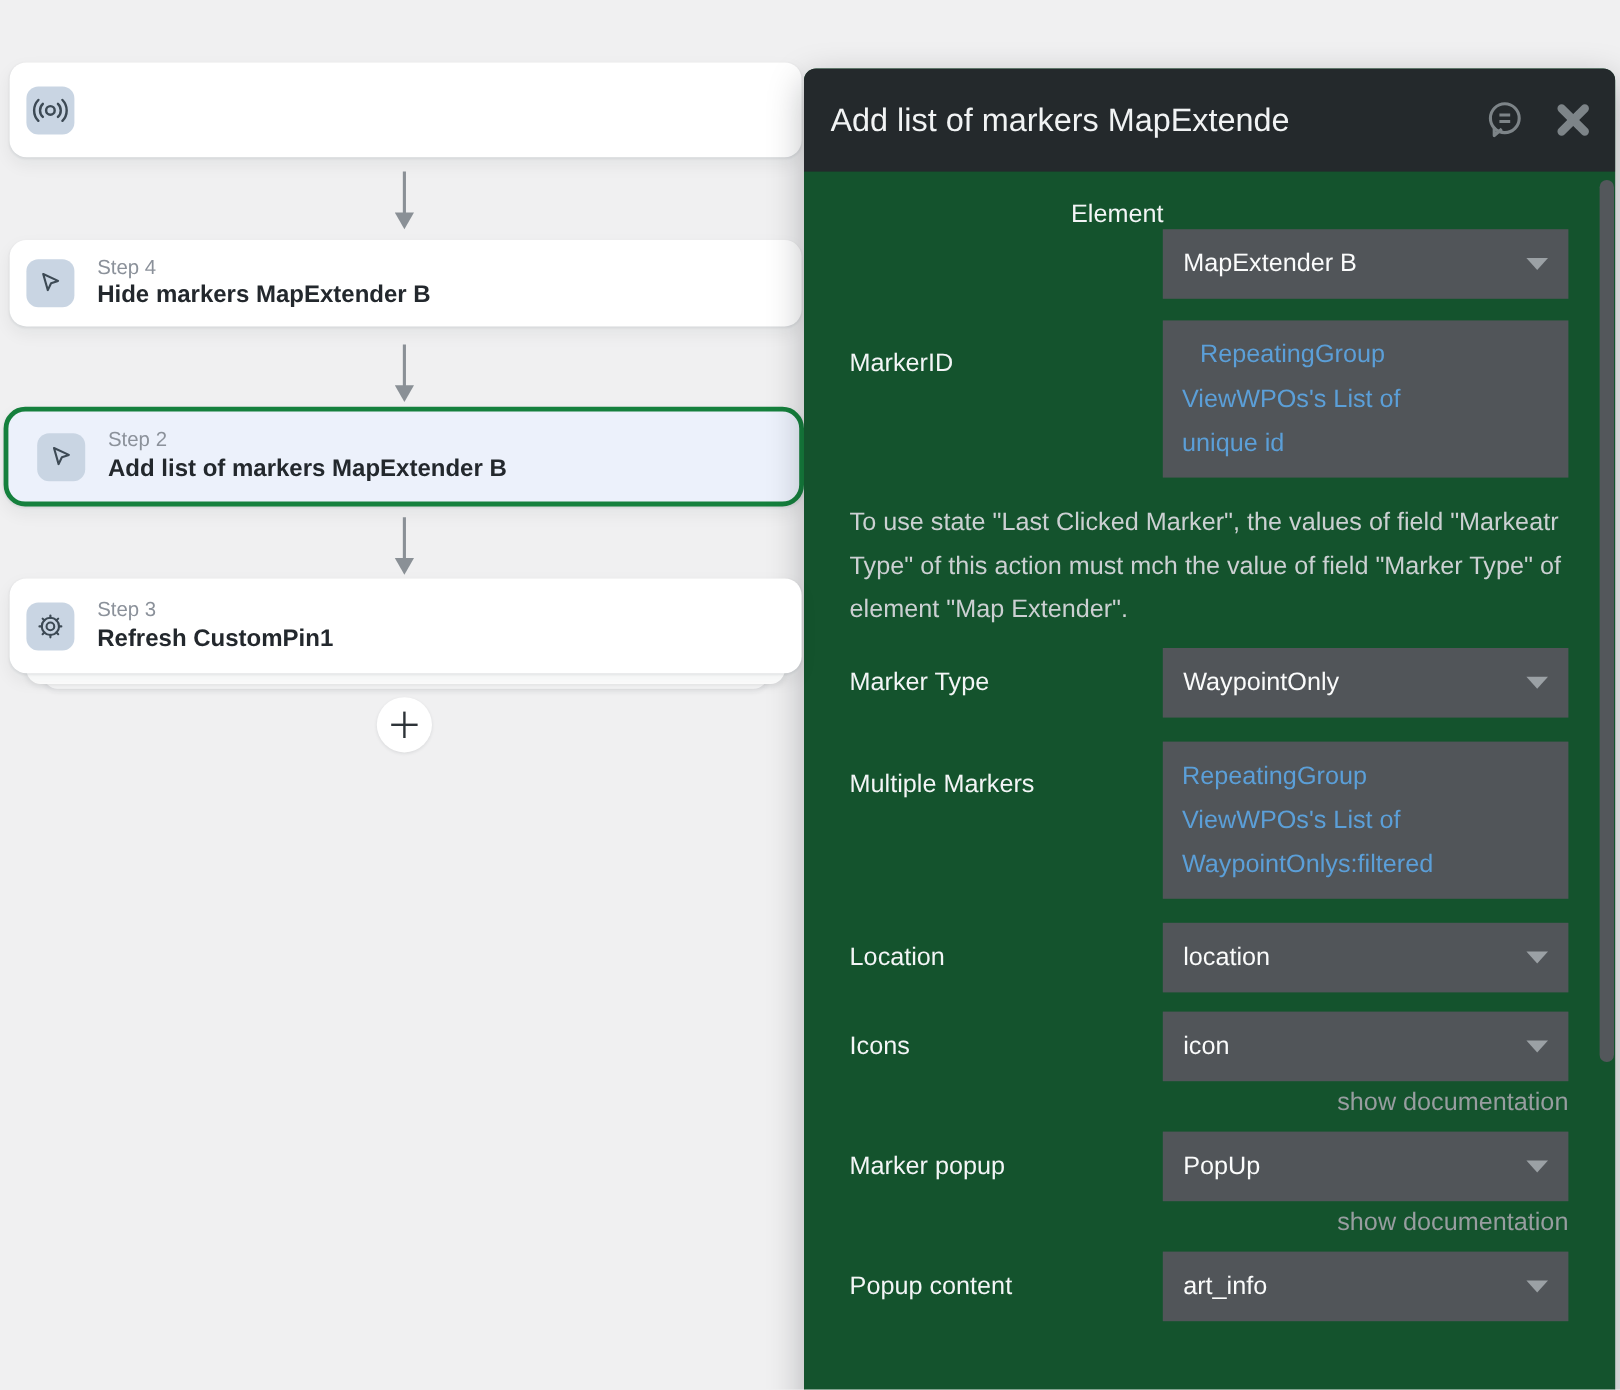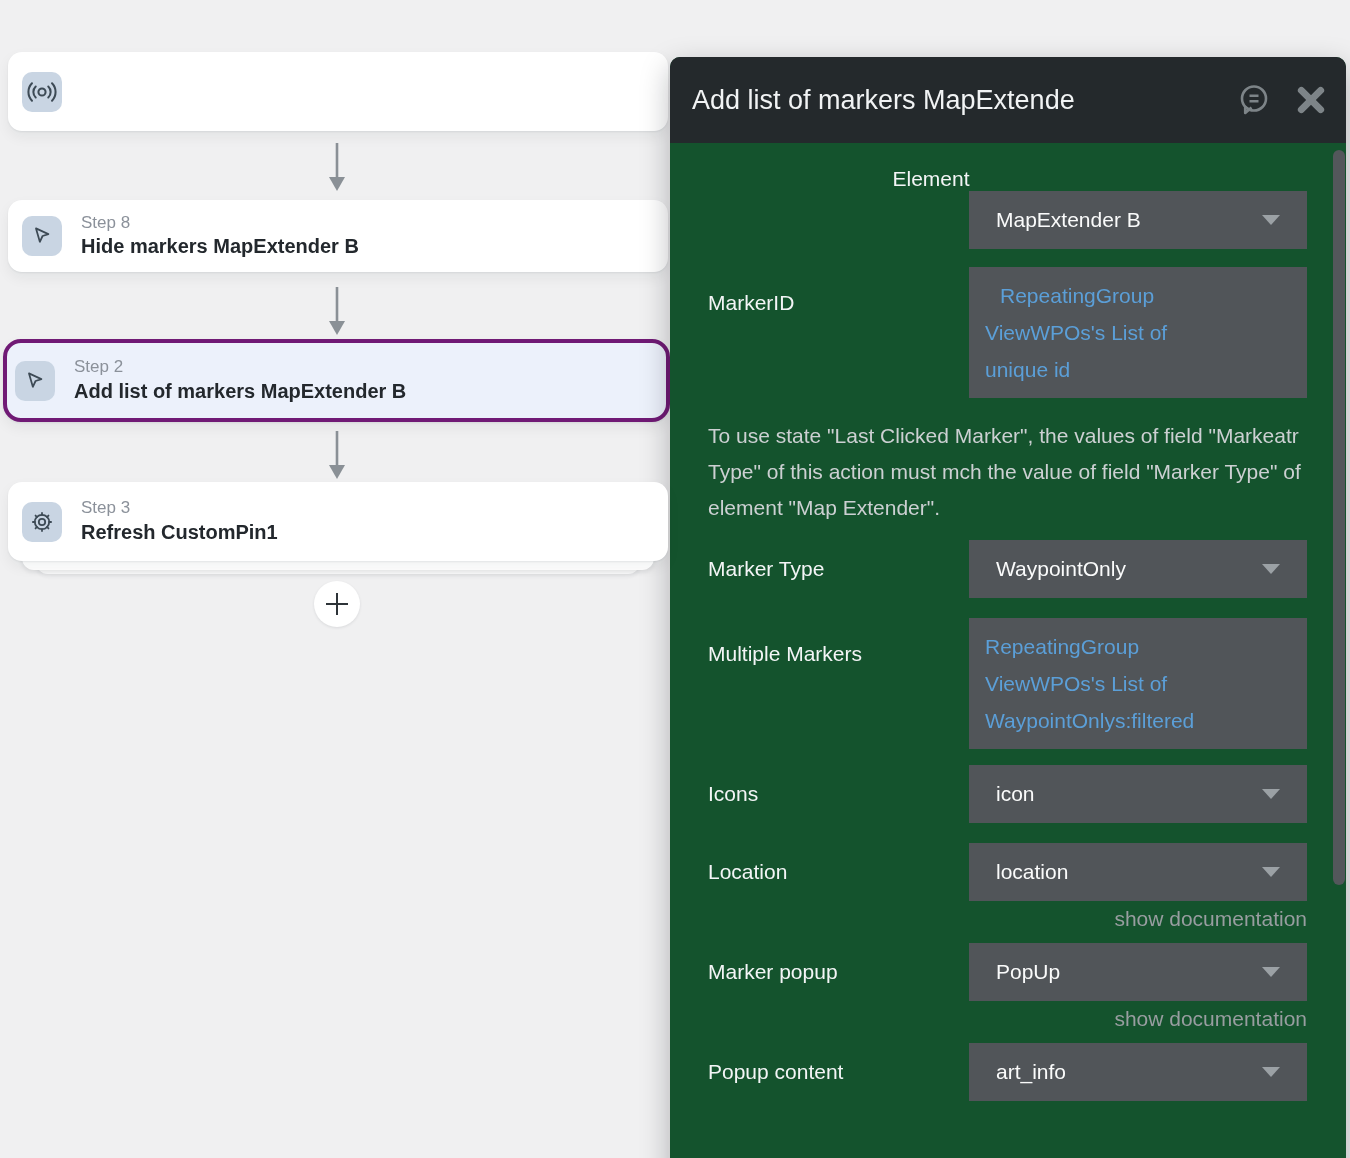--- a/index.html
+++ b/index.html
@@ -107,7 +107,7 @@
       </svg>
     </div>
     <div class="card-texts">
-      <span class="card-kind">Step 8</span>
+      <span class="card-kind">Step 4</span>
       <span class="card-title">Hide markers MapExtender B</span>
     </div>
   </div>

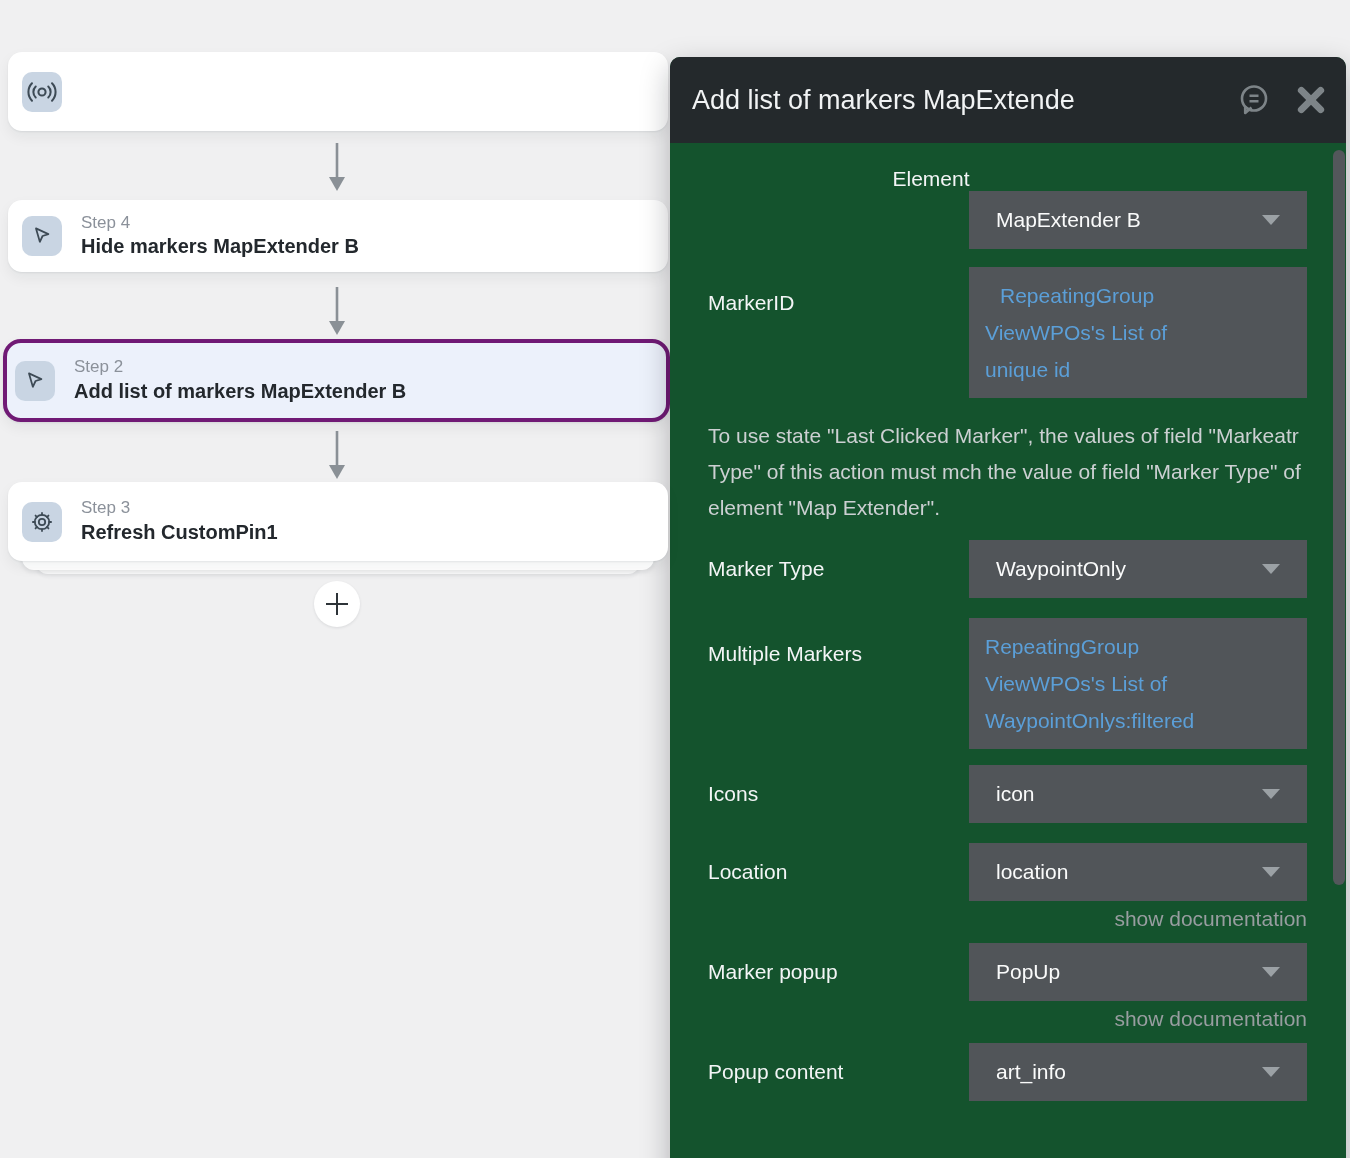--- a/index.html
+++ b/index.html
@@ -59,7 +59,7 @@
   .field-control{margin-left:auto;width:338px;box-sizing:border-box;}
   .dropdown{
     height:58px;background:#515559;display:flex;align-items:center;
-    justify-content:space-between;padding:0 27px;cursor:pointer;
+    justify-content:space-between;padding:0 17px;cursor:pointer;
   }
   .dropdown-value{font-size:21px;color:#fafbfb;}
   .caret{width:0;height:0;border-left:9px solid transparent;

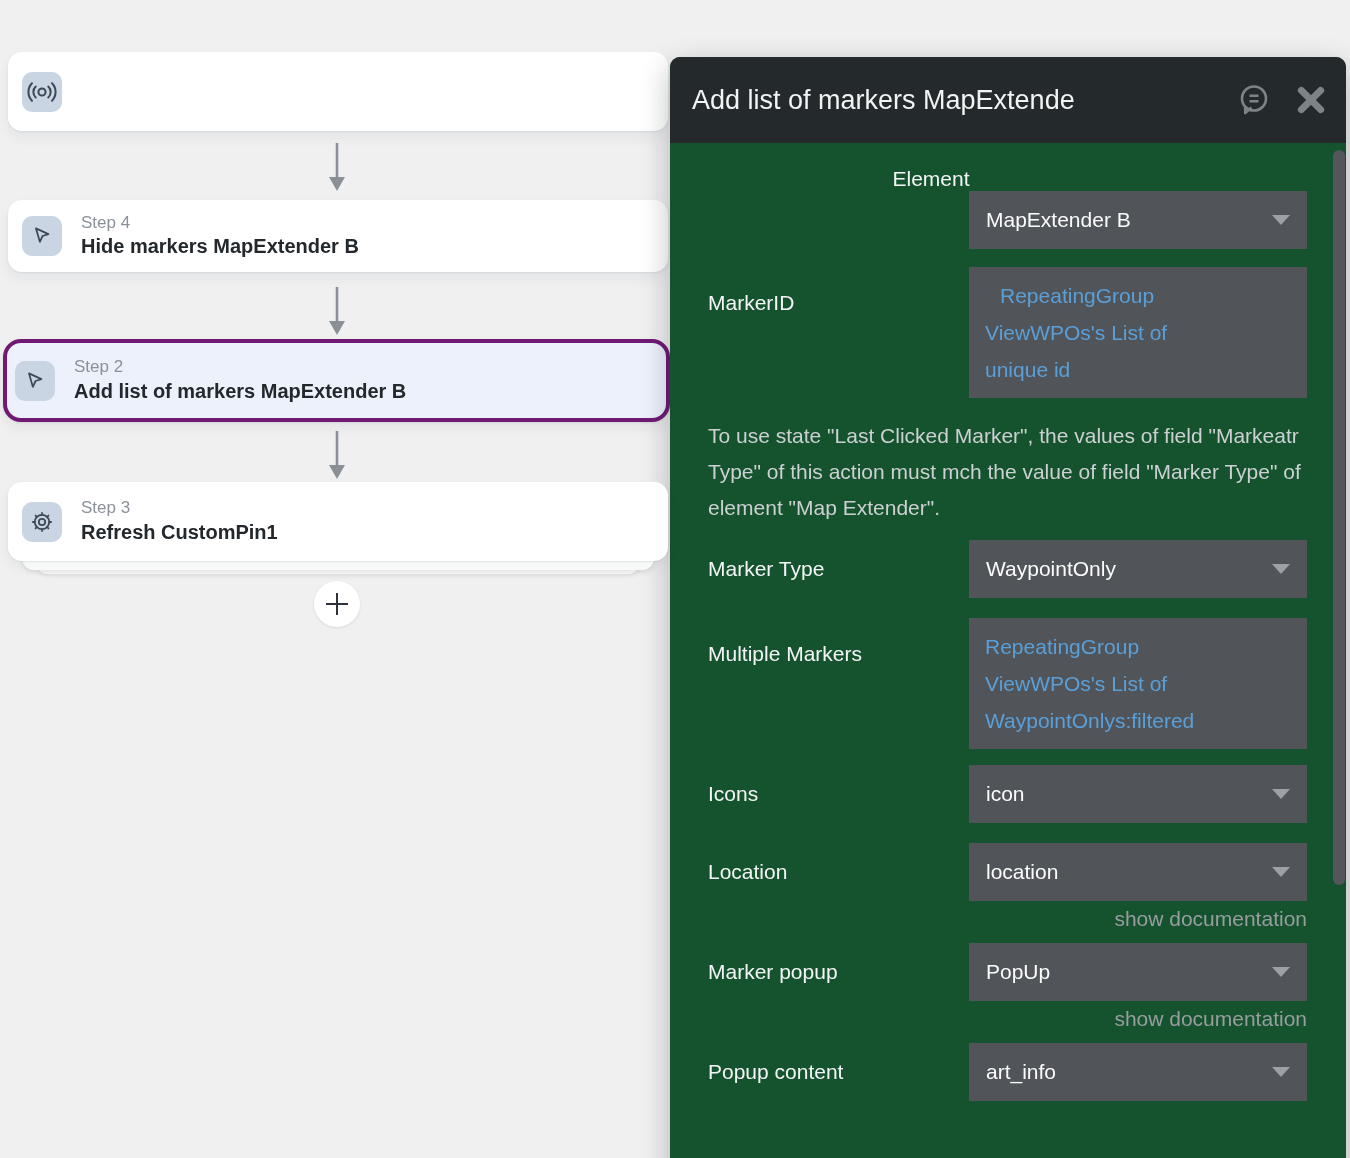--- a/index.html
+++ b/index.html
@@ -17,7 +17,7 @@
   }
   .card.selected{
     left:3px;width:667px;background:#ecf1fb;
-    border:4px solid #701a75;border-radius:18px;padding-left:8px;
+    border:4px solid #15803d;border-radius:18px;padding-left:24px;
   }
   .icon-box{
     width:40px;height:40px;border-radius:10px;background:#c9d5e3;

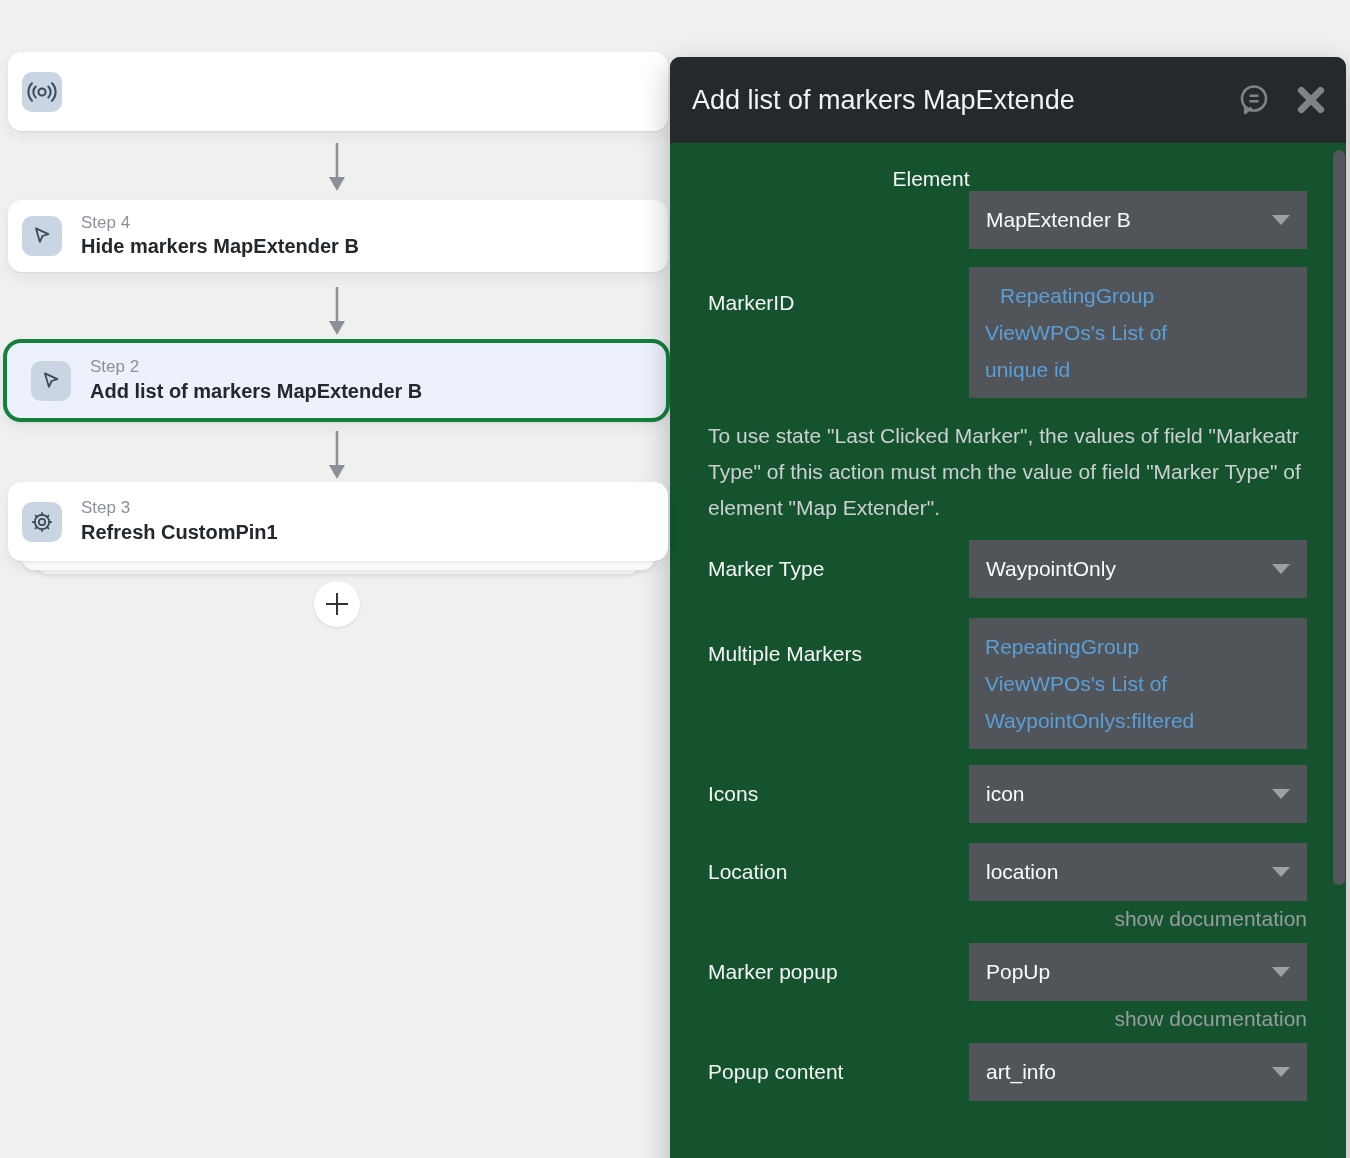--- a/index.html
+++ b/index.html
@@ -224,6 +224,16 @@
       </div>
     </div>
 
+    <div class="field-row center" style="margin-top:20px;">
+      <span class="field-label">Location</span>
+      <div class="field-control">
+        <div class="dropdown">
+          <span class="dropdown-value">location</span>
+          <span class="caret"></span>
+        </div>
+      </div>
+    </div>
+
     <div class="field-row center" style="margin-top:16px;">
       <span class="field-label">Icons</span>
       <div class="field-control">
@@ -233,16 +243,6 @@
         </div>
       </div>
     </div>
-
-    <div class="field-row center" style="margin-top:20px;">
-      <span class="field-label">Location</span>
-      <div class="field-control">
-        <div class="dropdown">
-          <span class="dropdown-value">location</span>
-          <span class="caret"></span>
-        </div>
-      </div>
-    </div>
     <div class="doc-link">show documentation</div>
 
     <div class="field-row center" style="margin-top:12px;">

